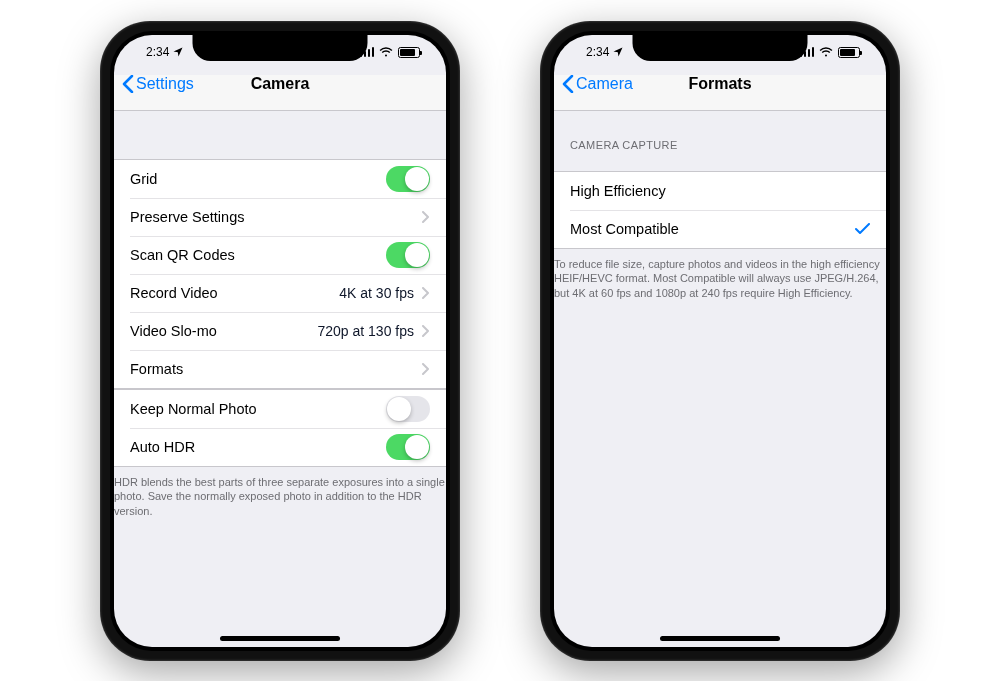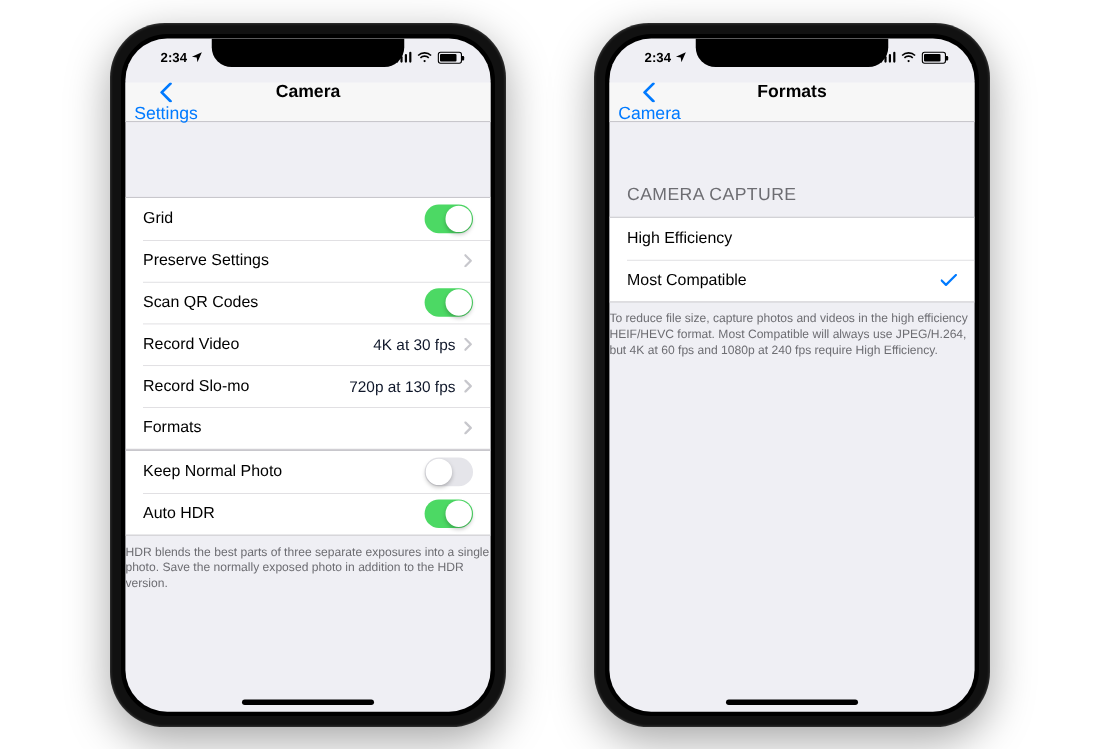--- a/index.html
+++ b/index.html
@@ -9,7 +9,7 @@
     .bezel { width:100%; height:100%; background:#000; border-radius:42px; padding:4px; }
     .screen { width:100%; height:100%; background:#efeff4; border-radius:38px; overflow:hidden; position:relative; }
     .notch { position:absolute; top:0; left:50%; transform:translateX(-50%); width:175px; height:26px; background:#000; border-bottom-left-radius:18px; border-bottom-right-radius:18px; z-index:50; }
-    .statusbar { height:40px; display:flex; justify-content:space-between; align-items:center; padding:0 22px 5px 22px; font-size:12px; font-weight:700; color:#000; }
+    .statusbar { height:40px; display:flex; justify-content:space-between; align-items:center; padding:0 22px 5px 22px; font-size:12px; font-weight:400; color:#000; }
     .sb-left { display:flex; align-items:center; gap:4px; margin-left:10px;}
     .sb-right { display:flex; align-items:center; gap:5px; margin-right:4px;}
     .sig-bars { display:flex; align-items:flex-end; gap:1.5px; }

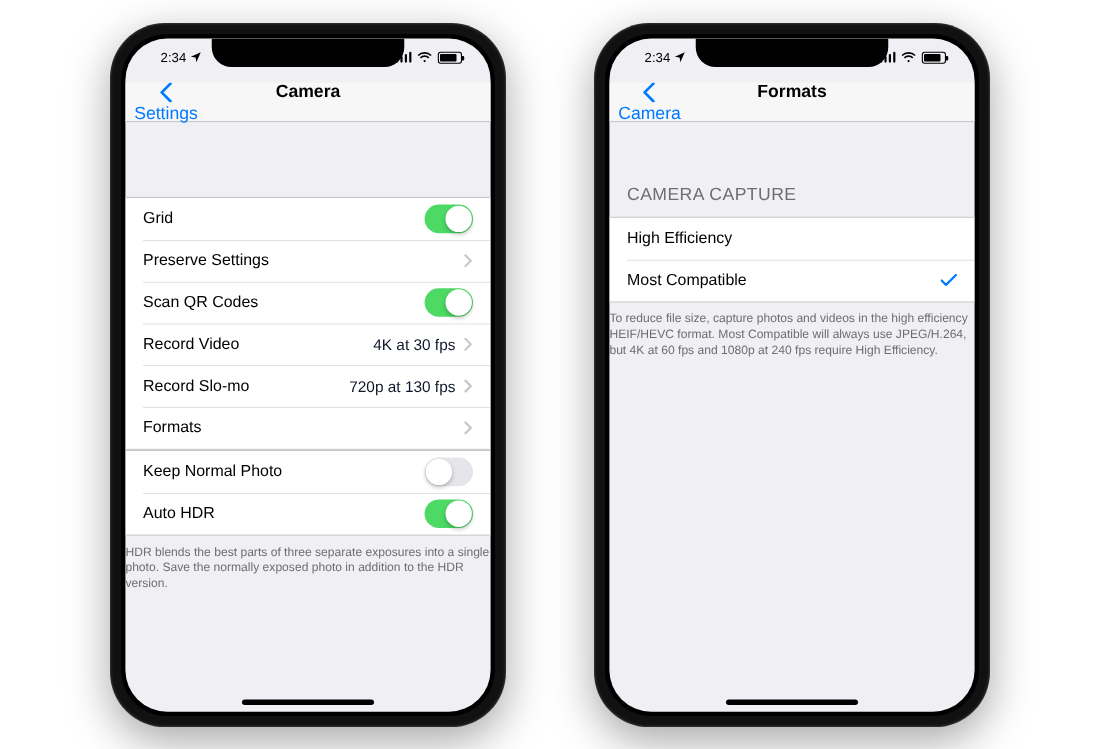--- a/index.html
+++ b/index.html
@@ -21,7 +21,7 @@
     .battery::after { content:""; position:absolute; right:-3px; top:3px; width:2px; height:4px; background:#000; border-radius:0 1px 1px 0;}
     .battery .fill { position:absolute; left:1px; top:1px; bottom:1px; width:75%; background:#000; border-radius:1px;}
     .navbar { height:36px; background:#f7f7f7; border-bottom:1px solid #c8c7cc; display:flex; align-items:flex-start; padding:0 8px; position:relative; }
-    .nav-back { display:flex; align-items:center; color:#007aff; font-size:16px; gap:2px;flex-direction:column; }
+    .nav-back { display:flex; align-items:center; color:#007aff; font-size:16px; gap:2px; }
     .nav-title { position:absolute; left:0; right:0; text-align:center; font-size:16px; font-weight:600; color:#000; pointer-events:none; }
     .content { height:calc(100% - 76px); overflow:hidden; }
     .group-header { padding:18px 16px 10px; font-size:16px; color:#6d6d72; letter-spacing:.4px; text-transform:uppercase;margin-top:30px; }

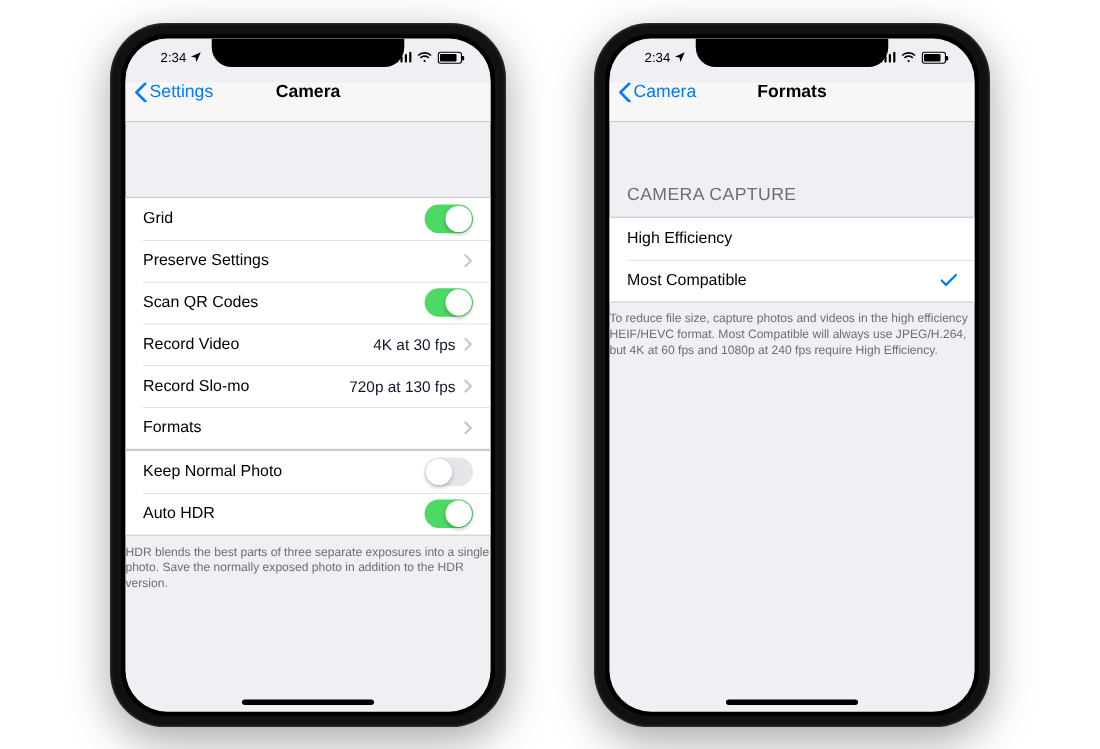--- a/index.html
+++ b/index.html
@@ -24,7 +24,7 @@
     .nav-back { display:flex; align-items:center; color:#007aff; font-size:16px; gap:2px; }
     .nav-title { position:absolute; left:0; right:0; text-align:center; font-size:16px; font-weight:600; color:#000; pointer-events:none; }
     .content { height:calc(100% - 76px); overflow:hidden; }
-    .group-header { padding:18px 16px 10px; font-size:16px; color:#6d6d72; letter-spacing:.4px; text-transform:uppercase;margin-top:30px; }
+    .group-header { padding:18px 16px 20px; font-size:11px; color:#6d6d72; letter-spacing:.4px; text-transform:uppercase; }
     .group-header.first { padding-top:28px; }
     .cells { background:#fff; border-top:1px solid #c8c7cc; border-bottom:1px solid #c8c7cc; }
     .cell { display:flex; align-items:center; height:38px; padding:0 16px; position:relative; font-size:14.5px; color:#000; }

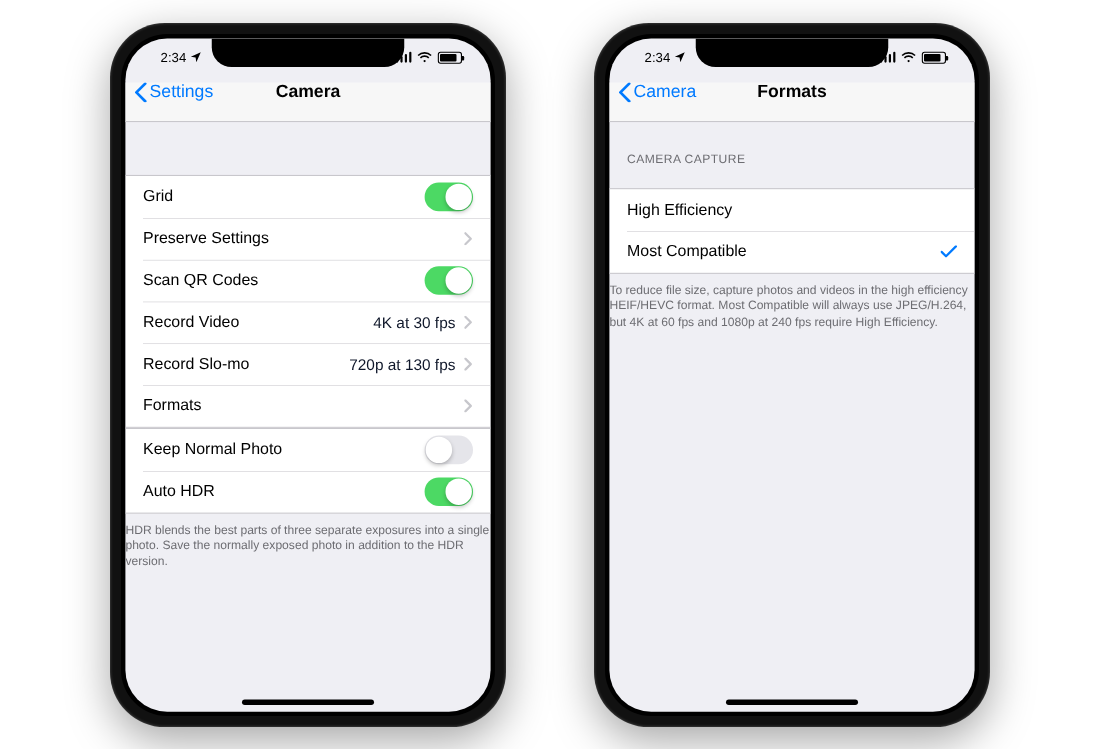--- a/index.html
+++ b/index.html
@@ -127,7 +127,7 @@
                 </span>
           </div>
           <div class="cell">
-            <span class="label">Record Slo-mo</span>
+            <span class="label">Video Slo-mo</span>
             <span class="spacer"></span>
             <span class="detail">720p at 130 fps</span>
             <span class="chevron">

